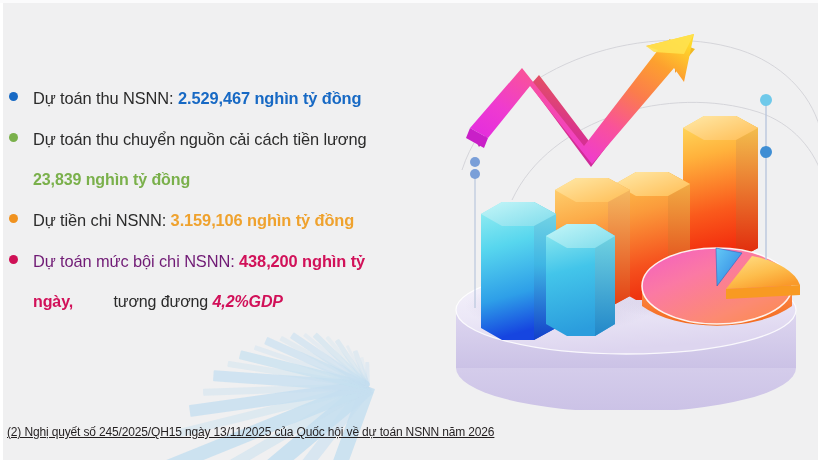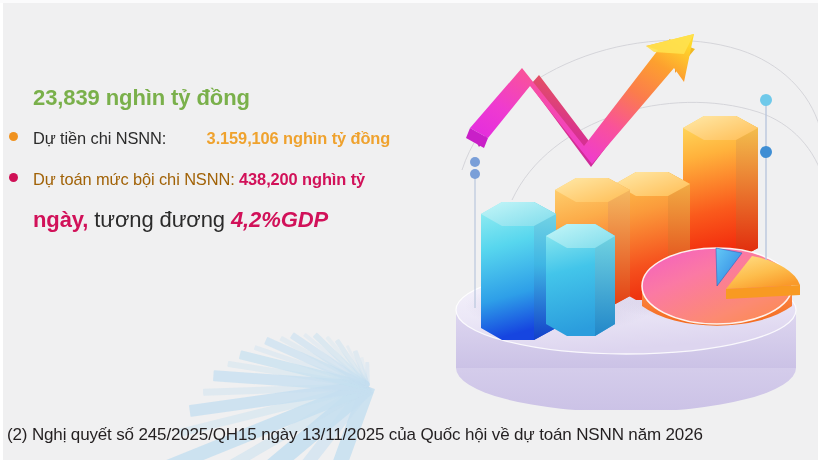--- a/index.html
+++ b/index.html
@@ -277,6 +277,10 @@
   </div>
 
   <div class="bullets" id="bullets">
+      <div class="brow">
+        <span class="bullet-dot" style="background: rgb(23, 105, 196);"></span>
+        <div class="btext"><span style="color: rgb(43, 43, 43);">Dự toán thu NSNN: </span><b style="color: rgb(23, 105, 196);">2.529,467  nghìn tỷ đồng</b></div>
+      </div>
       <div class="cont"><b style="color: rgb(122, 176, 75);">23,839 nghìn tỷ đồng</b></div>
       <div class="brow">
         <span class="bullet-dot" style="background: rgb(240, 146, 31);"></span>

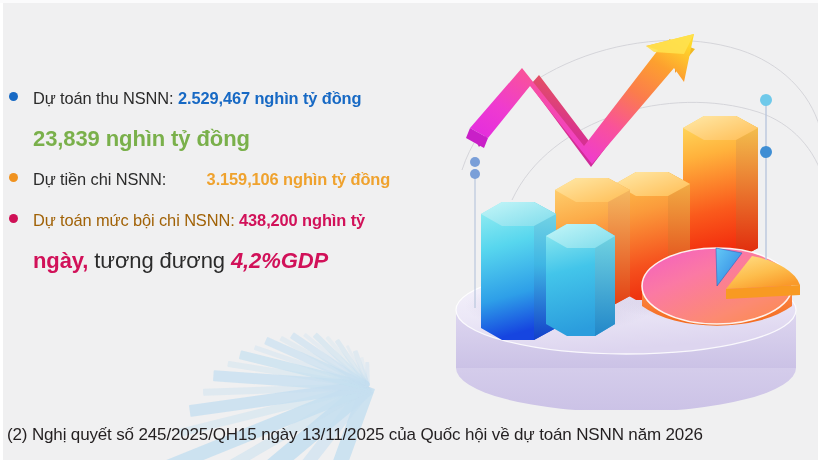--- a/index.html
+++ b/index.html
@@ -281,6 +281,10 @@
         <span class="bullet-dot" style="background: rgb(23, 105, 196);"></span>
         <div class="btext"><span style="color: rgb(43, 43, 43);">Dự toán thu NSNN: </span><b style="color: rgb(23, 105, 196);">2.529,467  nghìn tỷ đồng</b></div>
       </div>
+      <div class="brow">
+        <span class="bullet-dot" style="background: rgb(122, 176, 75);"></span>
+        <div class="btext"><span style="color: rgb(43, 43, 43);">Dự toán thu chuyển nguồn cải cách tiền lương</span></div>
+      </div>
       <div class="cont"><b style="color: rgb(122, 176, 75);">23,839 nghìn tỷ đồng</b></div>
       <div class="brow">
         <span class="bullet-dot" style="background: rgb(240, 146, 31);"></span>

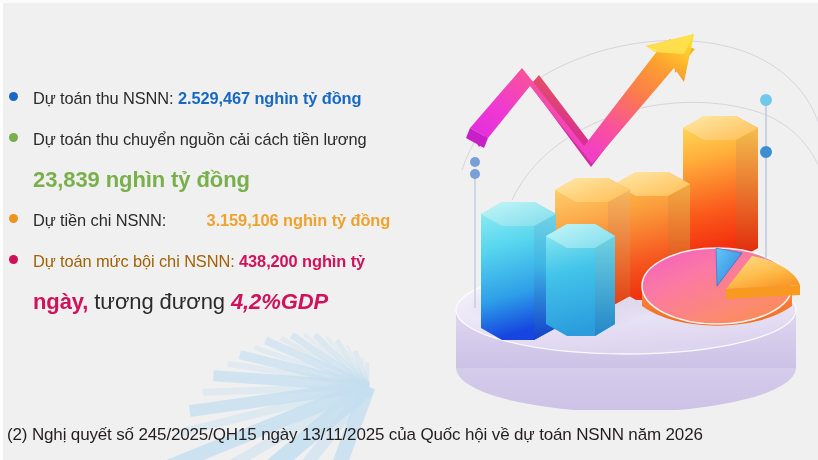--- a/index.html
+++ b/index.html
@@ -33,7 +33,7 @@
     font-size:16.4px;color:#2b2b2b;line-height:41px;white-space:nowrap;letter-spacing:-0.1px;
   }
   .btext b{font-weight:bold;}
-  .cont{padding-left:33px;font-size:22px;line-height:40px;white-space:nowrap;letter-spacing:-0.1px;color:#2b2b2b;}
+  .cont{padding-left:33px;font-size:16px;line-height:40px;white-space:nowrap;letter-spacing:-0.1px;color:#2b2b2b;}
 
   
   .footnote{

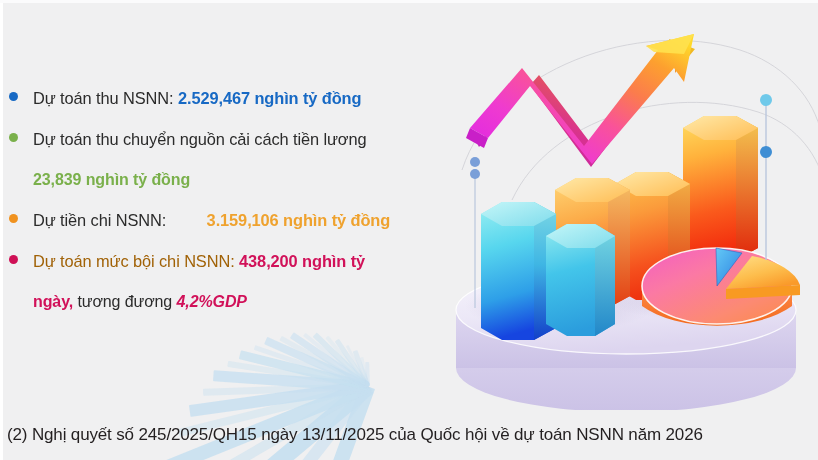--- a/index.html
+++ b/index.html
@@ -288,7 +288,7 @@
       <div class="cont"><b style="color: rgb(122, 176, 75);">23,839 nghìn tỷ đồng</b></div>
       <div class="brow">
         <span class="bullet-dot" style="background: rgb(240, 146, 31);"></span>
-        <div class="btext"><span style="color: rgb(43, 43, 43);">Dự tiền chi NSNN: </span><b style="color: rgb(239, 162, 46); margin-left: 36px;">3.159,106 nghìn tỷ đồng</b></div>
+        <div class="btext"><span style="color: rgb(43, 43, 43);">Dự tiền chi NSNN: </span><b style="color: rgb(239, 162, 46);">3.159,106 nghìn tỷ đồng</b></div>
       </div>
       <div class="brow">
         <span class="bullet-dot" style="background: rgb(207, 16, 86);"></span>

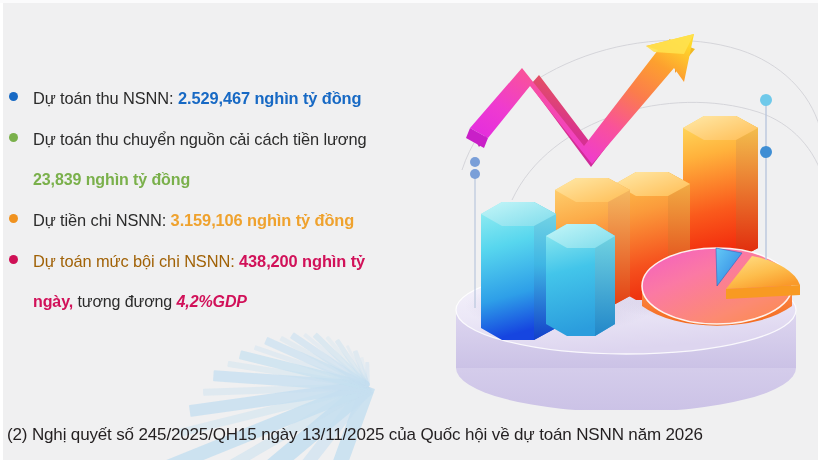--- a/index.html
+++ b/index.html
@@ -292,7 +292,7 @@
       </div>
       <div class="brow">
         <span class="bullet-dot" style="background: rgb(207, 16, 86);"></span>
-        <div class="btext"><span style="color: #a16207;">Dự toán mức bội chi NSNN: </span><b style="color: rgb(209, 17, 89);">438,200 nghìn tỷ</b></div>
+        <div class="btext"><span style="color: #701a75;">Dự toán mức bội chi NSNN: </span><b style="color: rgb(209, 17, 89);">438,200 nghìn tỷ</b></div>
       </div>
       <div class="cont"><b style="color: rgb(209, 17, 89);">ngày,</b><span style="color: rgb(43, 43, 43);"> tương đương </span><b style="color: rgb(209, 17, 89); font-style: italic;">4,2%GDP</b></div>
     </div>

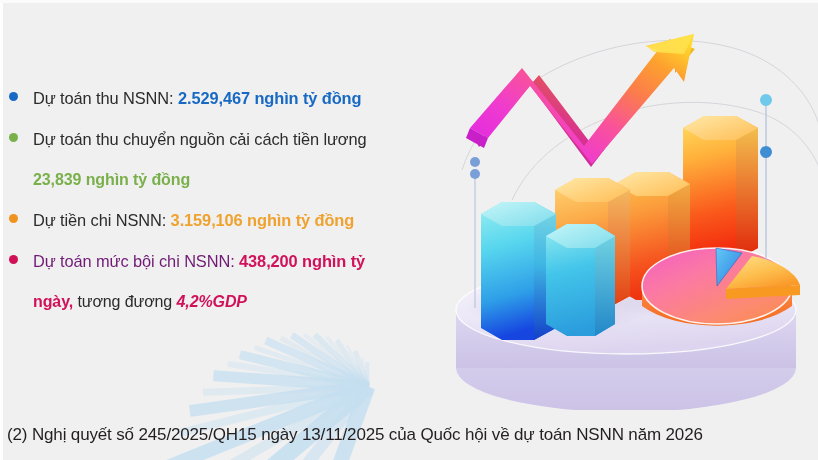--- a/index.html
+++ b/index.html
@@ -294,7 +294,7 @@
         <span class="bullet-dot" style="background: rgb(207, 16, 86);"></span>
         <div class="btext"><span style="color: #701a75;">Dự toán mức bội chi NSNN: </span><b style="color: rgb(209, 17, 89);">438,200 nghìn tỷ</b></div>
       </div>
-      <div class="cont"><b style="color: rgb(209, 17, 89);">ngày,</b><span style="color: rgb(43, 43, 43);"> tương đương </span><b style="color: rgb(209, 17, 89); font-style: italic;">4,2%GDP</b></div>
+      <div class="cont"><b style="color: rgb(209, 17, 89);">ngày,</b><span style="color: rgb(43, 43, 43); margin-left: 36px;"> tương đương </span><b style="color: rgb(209, 17, 89); font-style: italic;">4,2%GDP</b></div>
     </div>
 
   <div class="footnote">(2) Nghị quyết số 245/2025/QH15 ngày 13/11/2025 của Quốc hội về dự toán NSNN năm 2026</div>

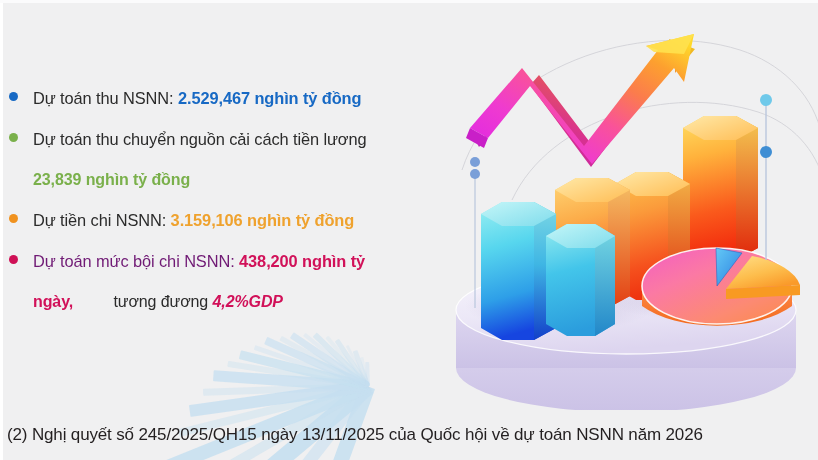--- a/index.html
+++ b/index.html
@@ -38,7 +38,7 @@
   
   .footnote{
     position:absolute;left:7px;top:425px;
-    font-size:17px;color:#231f20;letter-spacing:-0.15px;z-index:30;
+    font-size:12px;color:#231f20;letter-spacing:-0.15px;z-index:30;text-decoration:underline;
   }
 
   

